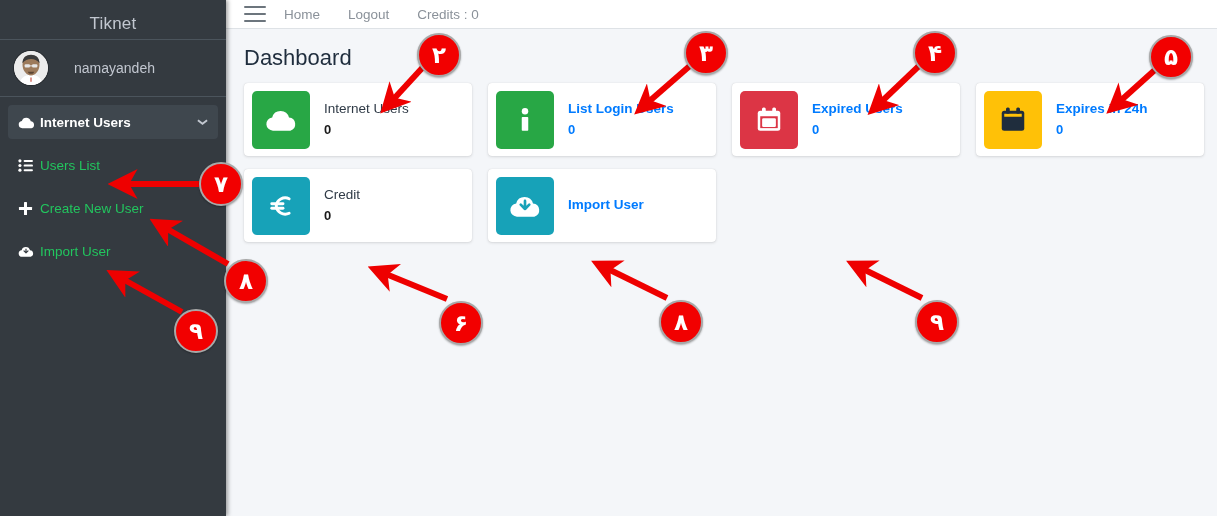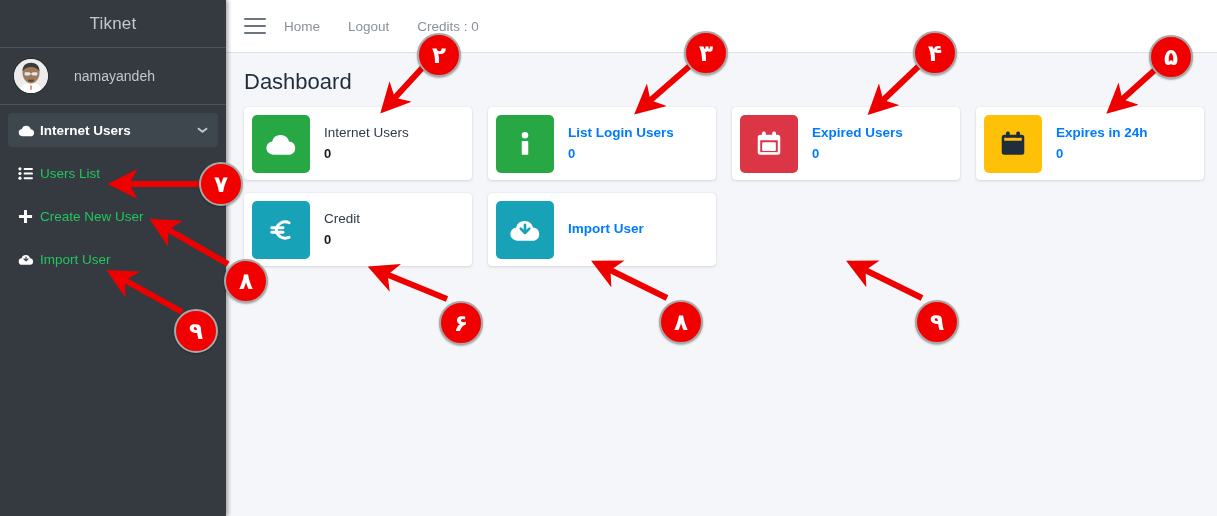--- a/index.html
+++ b/index.html
@@ -20,7 +20,7 @@
     z-index: 5;
   }
   #brand {
-    height: 48px; line-height: 48px;
+    height: 40px; line-height: 48px;
     text-align: center;
     color: #c2c7d0;
     font-size: 17px;

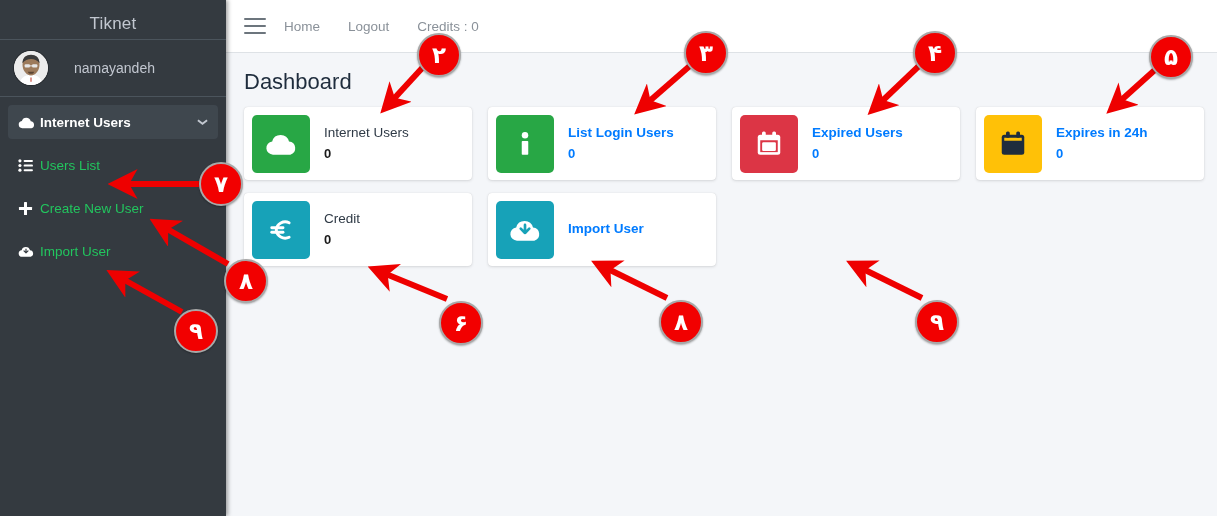--- a/index.html
+++ b/index.html
@@ -72,7 +72,7 @@
     background: #f4f6f9;
   }
   #topbar {
-    height: 53px; background: #fff;
+    height: 29px; background: #fff;
     display: flex; align-items: center;
     padding-left: 18px;
     border-bottom: 1px solid #dee2e6;

